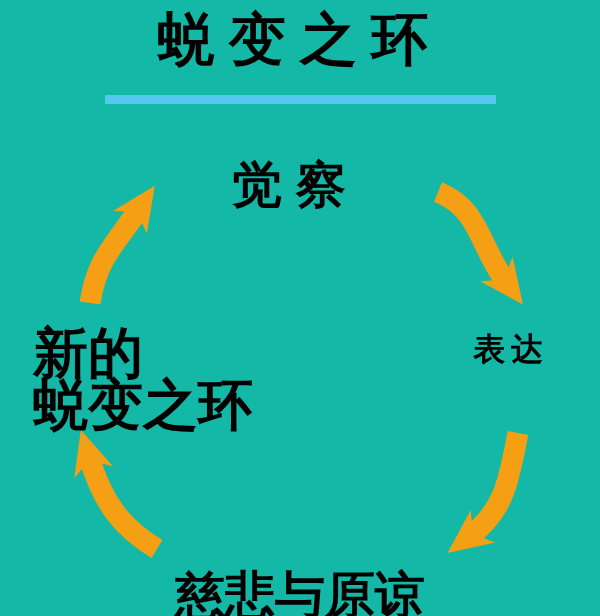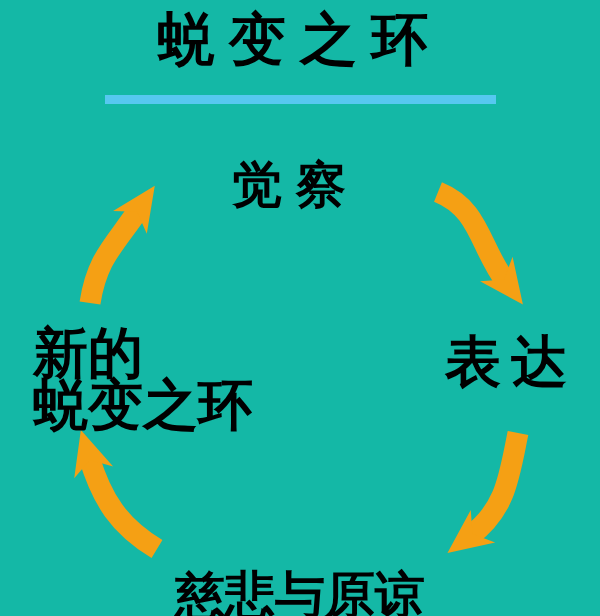--- a/index.html
+++ b/index.html
@@ -50,7 +50,7 @@
   .node-right {
     left: 511px;
     top: 332px;
-    font-size: 56px;
+    font-size: 32px;
     letter-spacing: 0.18em;
     margin-right: -0.18em;
   }

